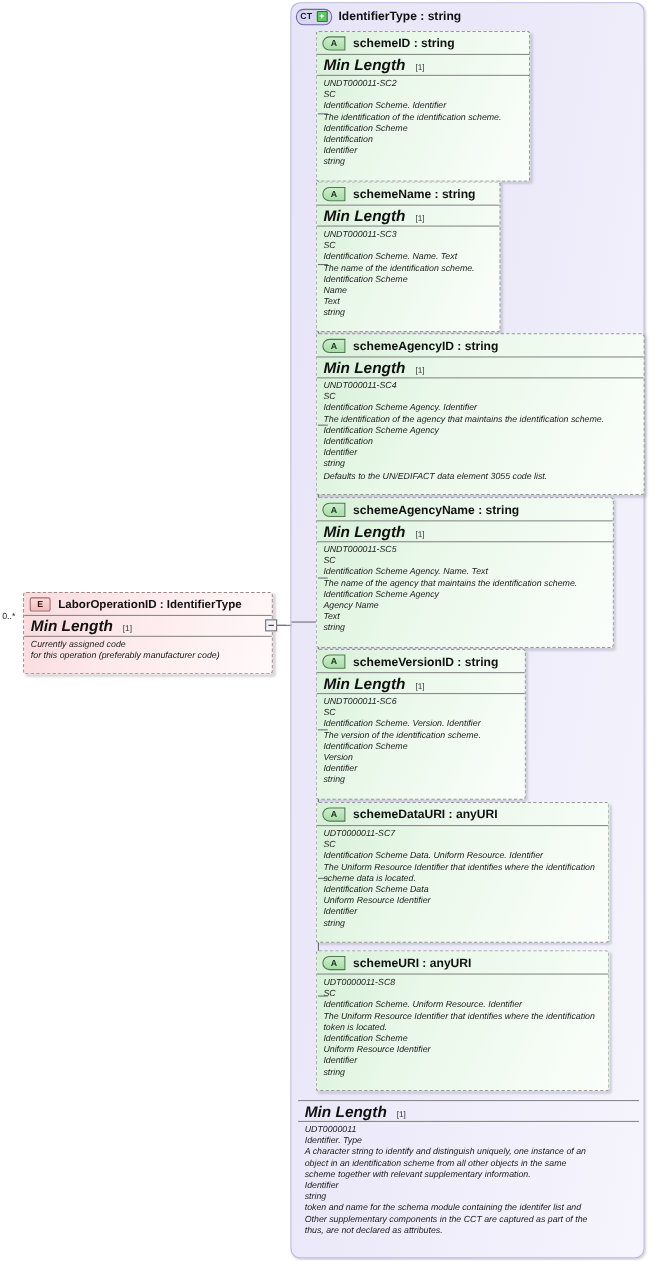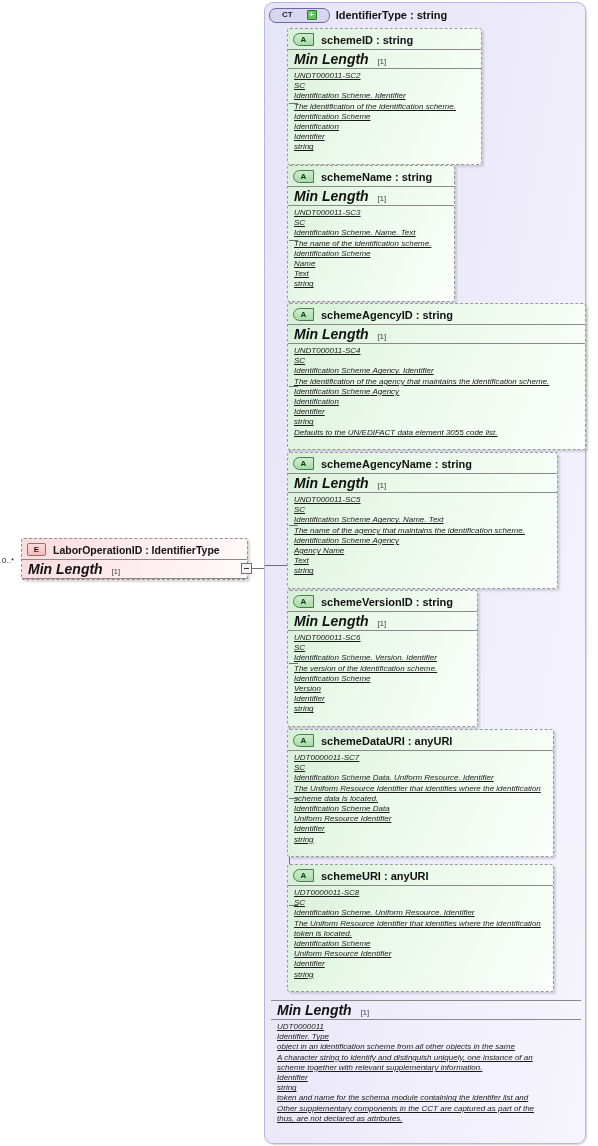--- a/index.html
+++ b/index.html
@@ -24,8 +24,8 @@
     display:flex;align-items:center;gap:6px;
   }
   .ct-badge{
-    display:inline-flex;align-items:center;justify-content:center;gap:14px;
-    height:13px;padding:0 12px;border:1px solid #6d69a8;border-radius:7px;
+    display:inline-flex;align-items:center;justify-content:center;gap:4px;
+    height:13px;padding:0 3px;border:1px solid #6d69a8;border-radius:7px;
     background:#d9d6f0;font-size:8px;font-weight:bold;color:#1b1b3a;
     letter-spacing:0px;line-height:1;
   }

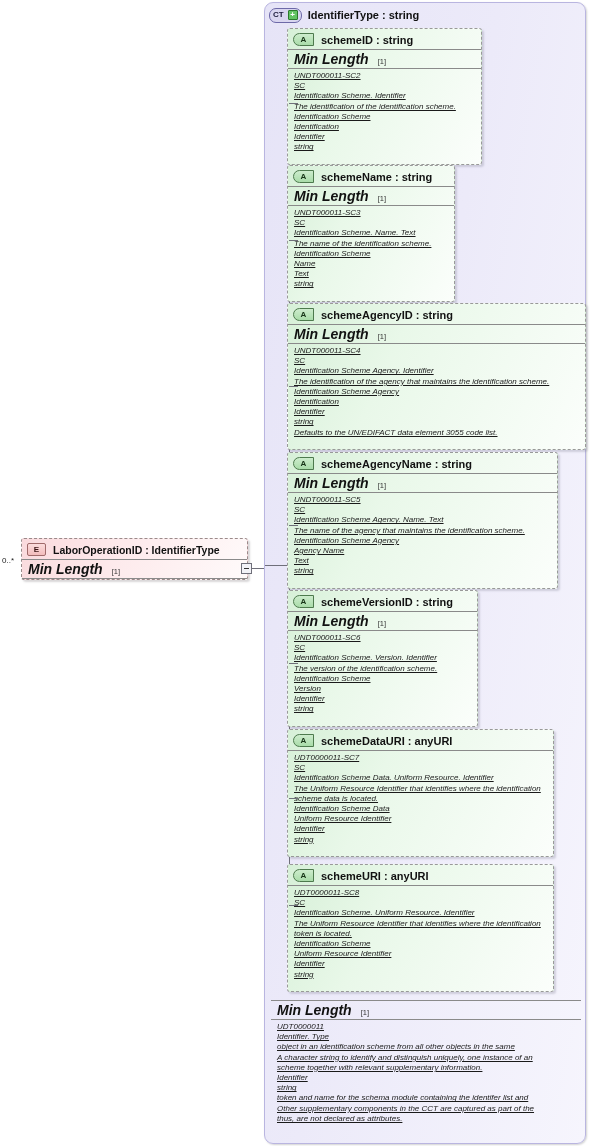--- a/index.html
+++ b/index.html
@@ -58,7 +58,7 @@
   }
   .facet-name{font-style:italic;font-size:14px;font-weight:bold;color:#111;}
   .facet-card{font-size:7.5px;color:#333;}
-  .ann{padding:2px 6px 11px 6px;text-decoration:underline;}
+  .ann{padding:2px 6px 11px 6px;}
   .ann div{font-style:italic;font-size:8px;line-height:10.2px;color:#1a1a1a;white-space:pre-wrap;}
   .sep-only{border-top:1px solid #8a8a8a;margin:0 0 0 0;}
 

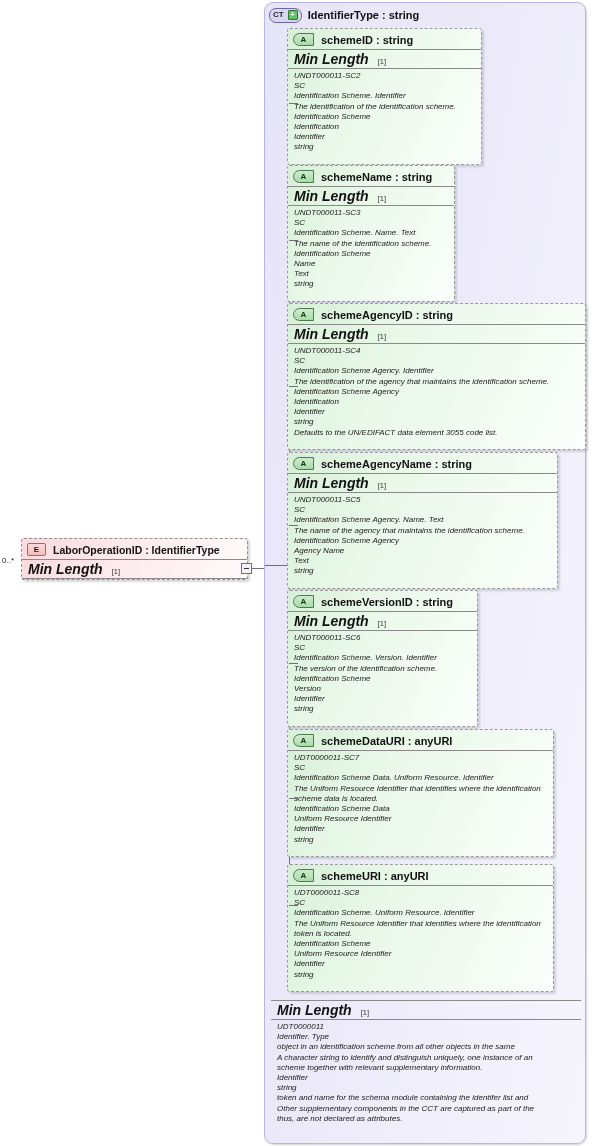--- a/index.html
+++ b/index.html
@@ -111,6 +111,10 @@
     <span class="facet-name">Min Length</span>
     <span class="facet-card">[1]</span>
   </div>
+  <div class="ann">
+    <div>Currently assigned code</div>
+    <div>for this operation (preferably manufacturer code)</div>
+  </div>
 </div>
 
 <div class="line hline" style="left:248px;top:568px;width:12px;"></div>

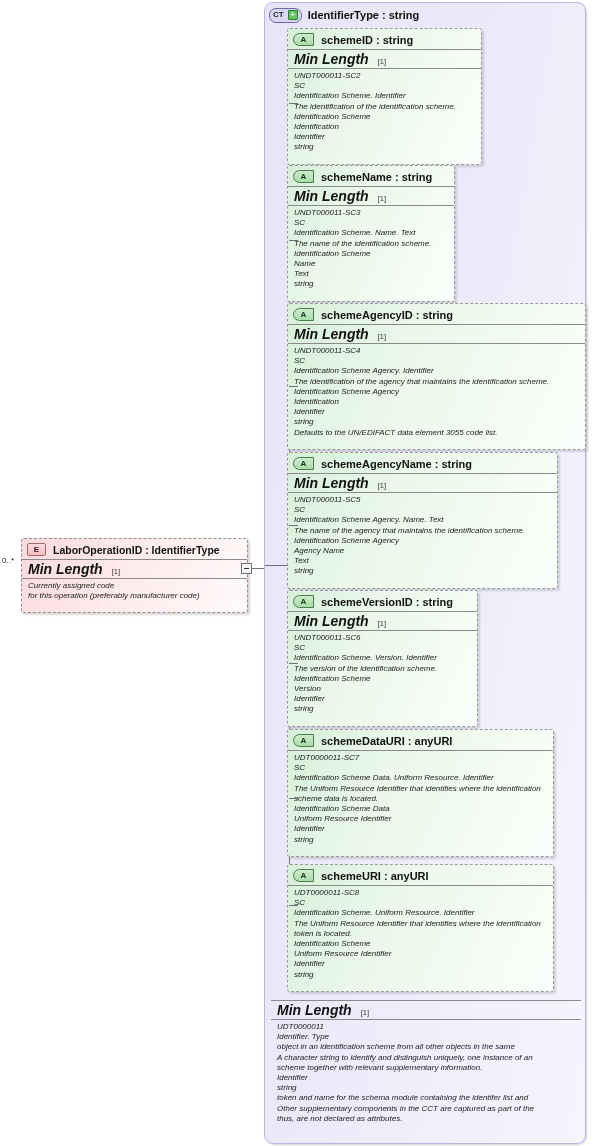--- a/index.html
+++ b/index.html
@@ -294,8 +294,8 @@
     <div class="ann">
       <div>UDT0000011</div>
       <div>Identifier. Type</div>
+      <div>A character string to identify and distinguish uniquely, one instance of an</div>
       <div>object in an identification scheme from all other objects in the same</div>
-      <div>A character string to identify and distinguish uniquely, one instance of an</div>
       <div>scheme together with relevant supplementary information.</div>
       <div>Identifier</div>
       <div>string</div>

